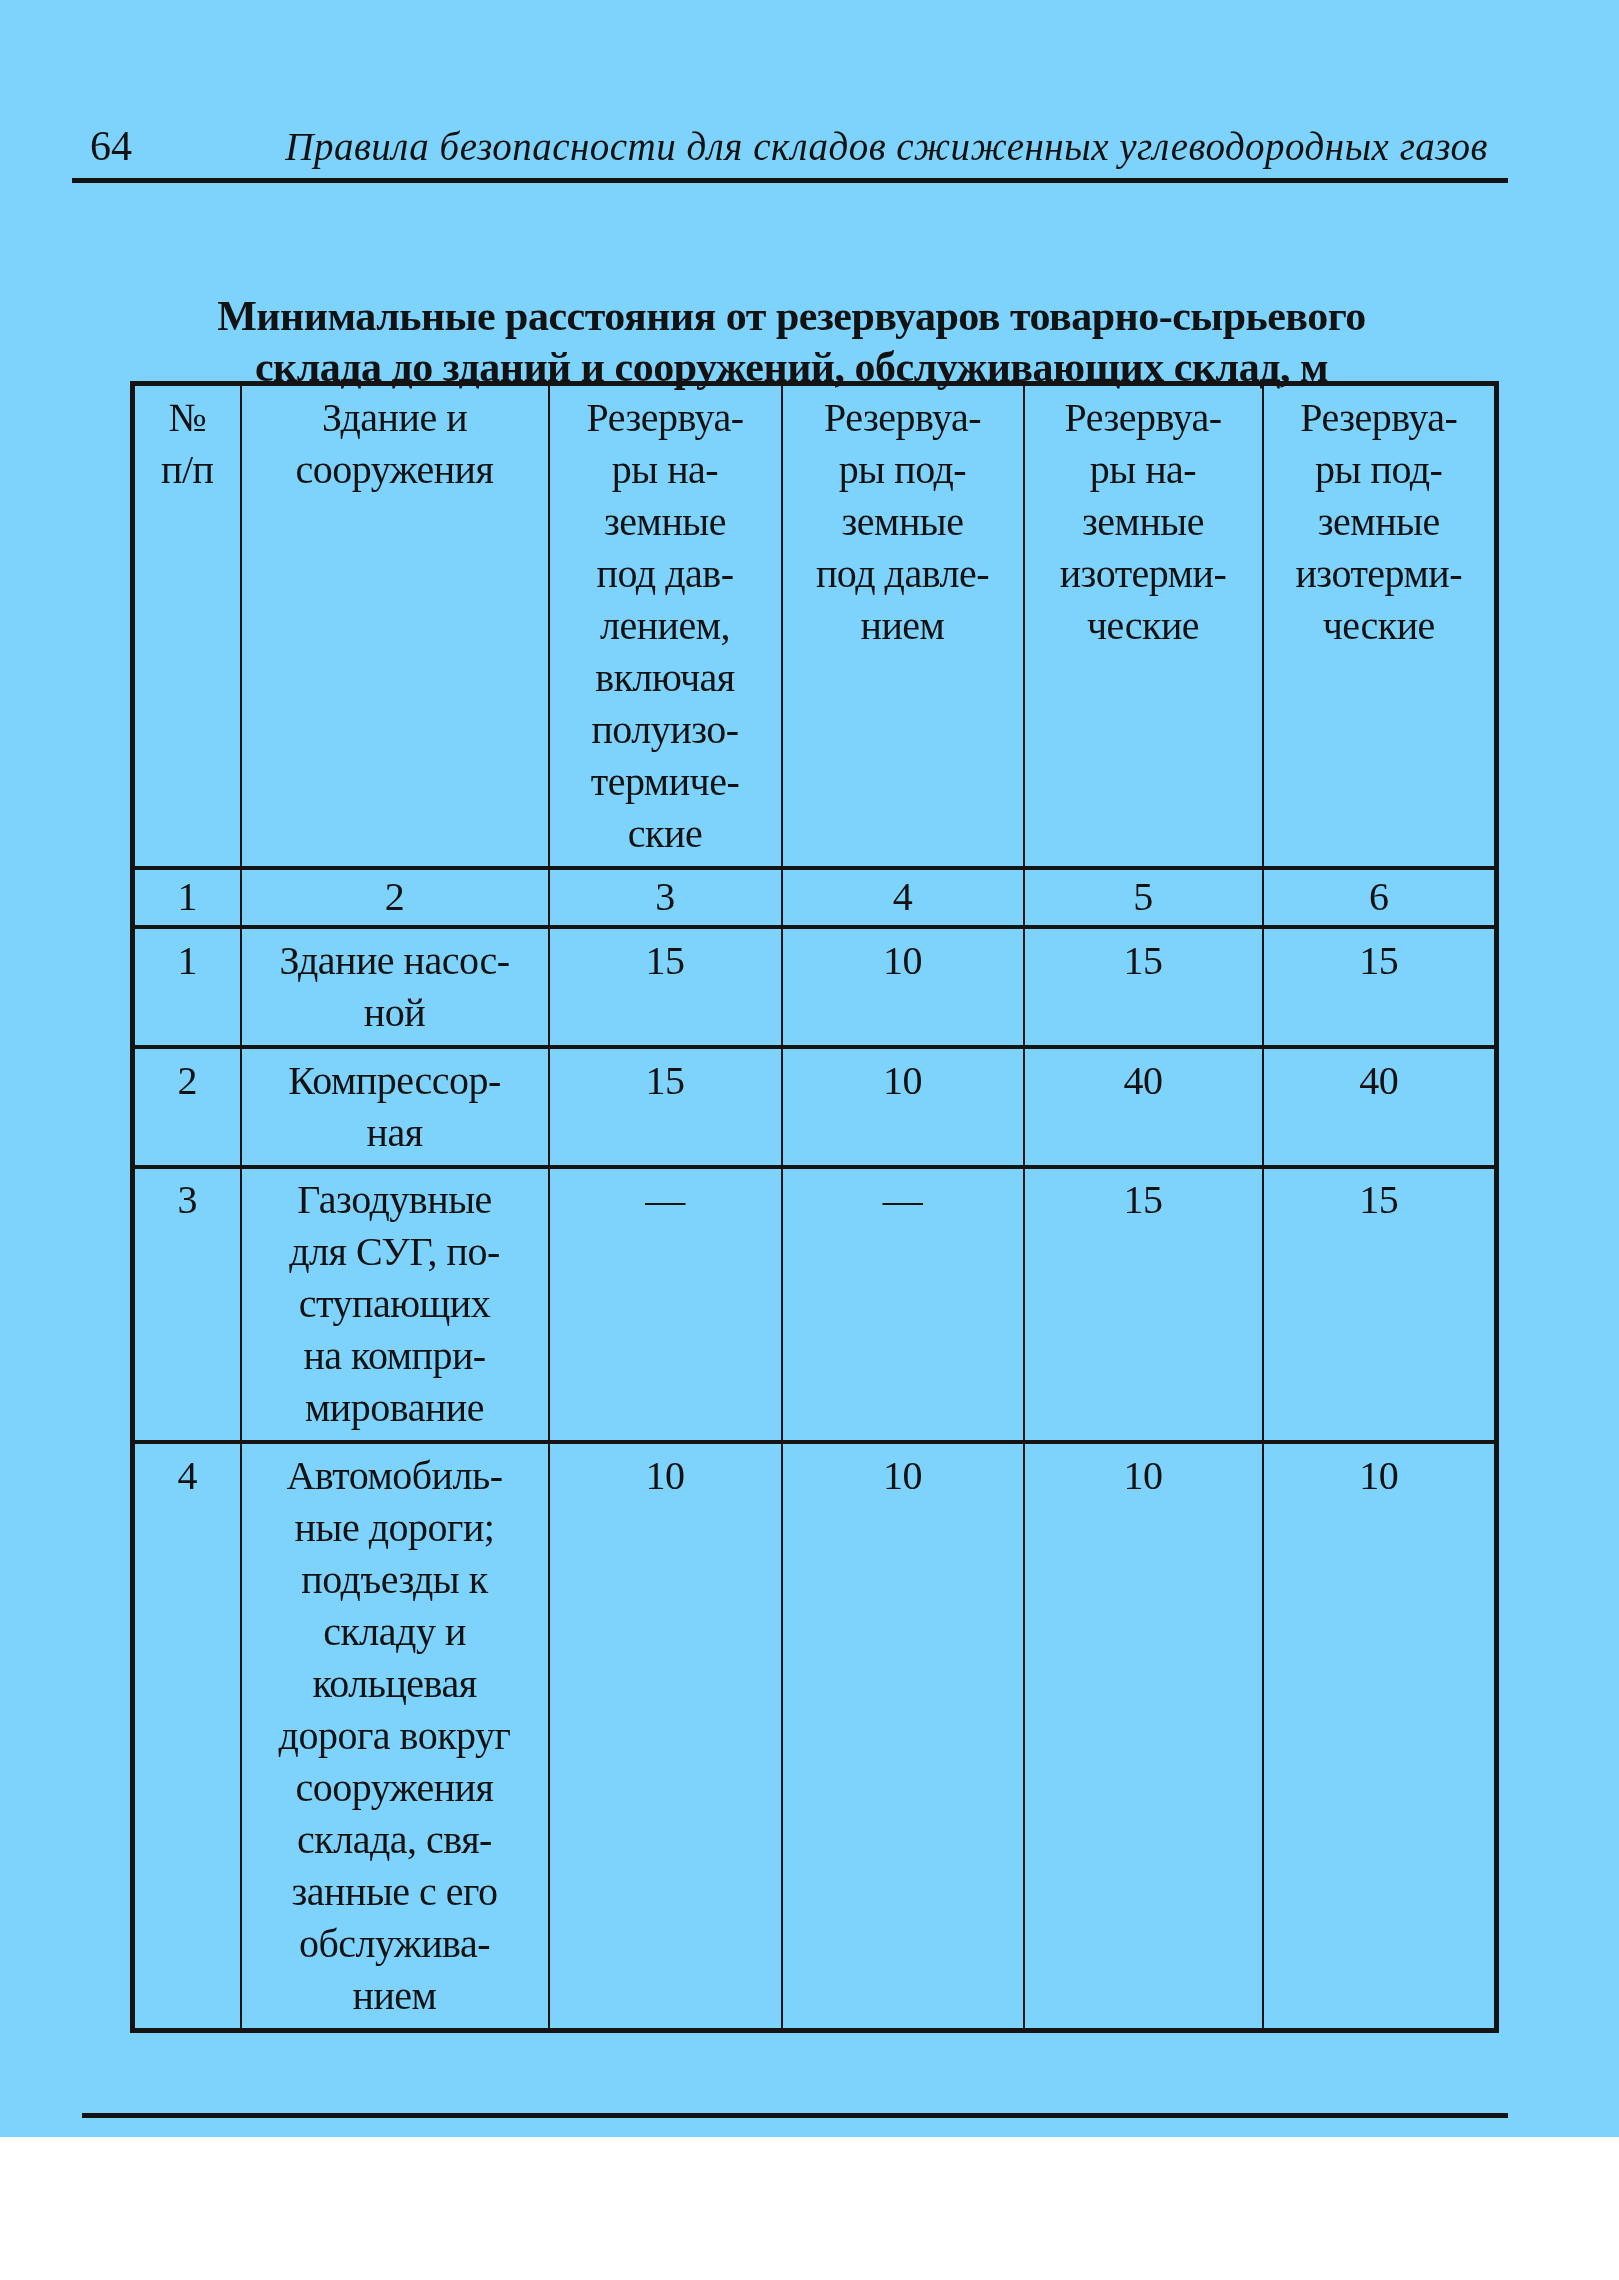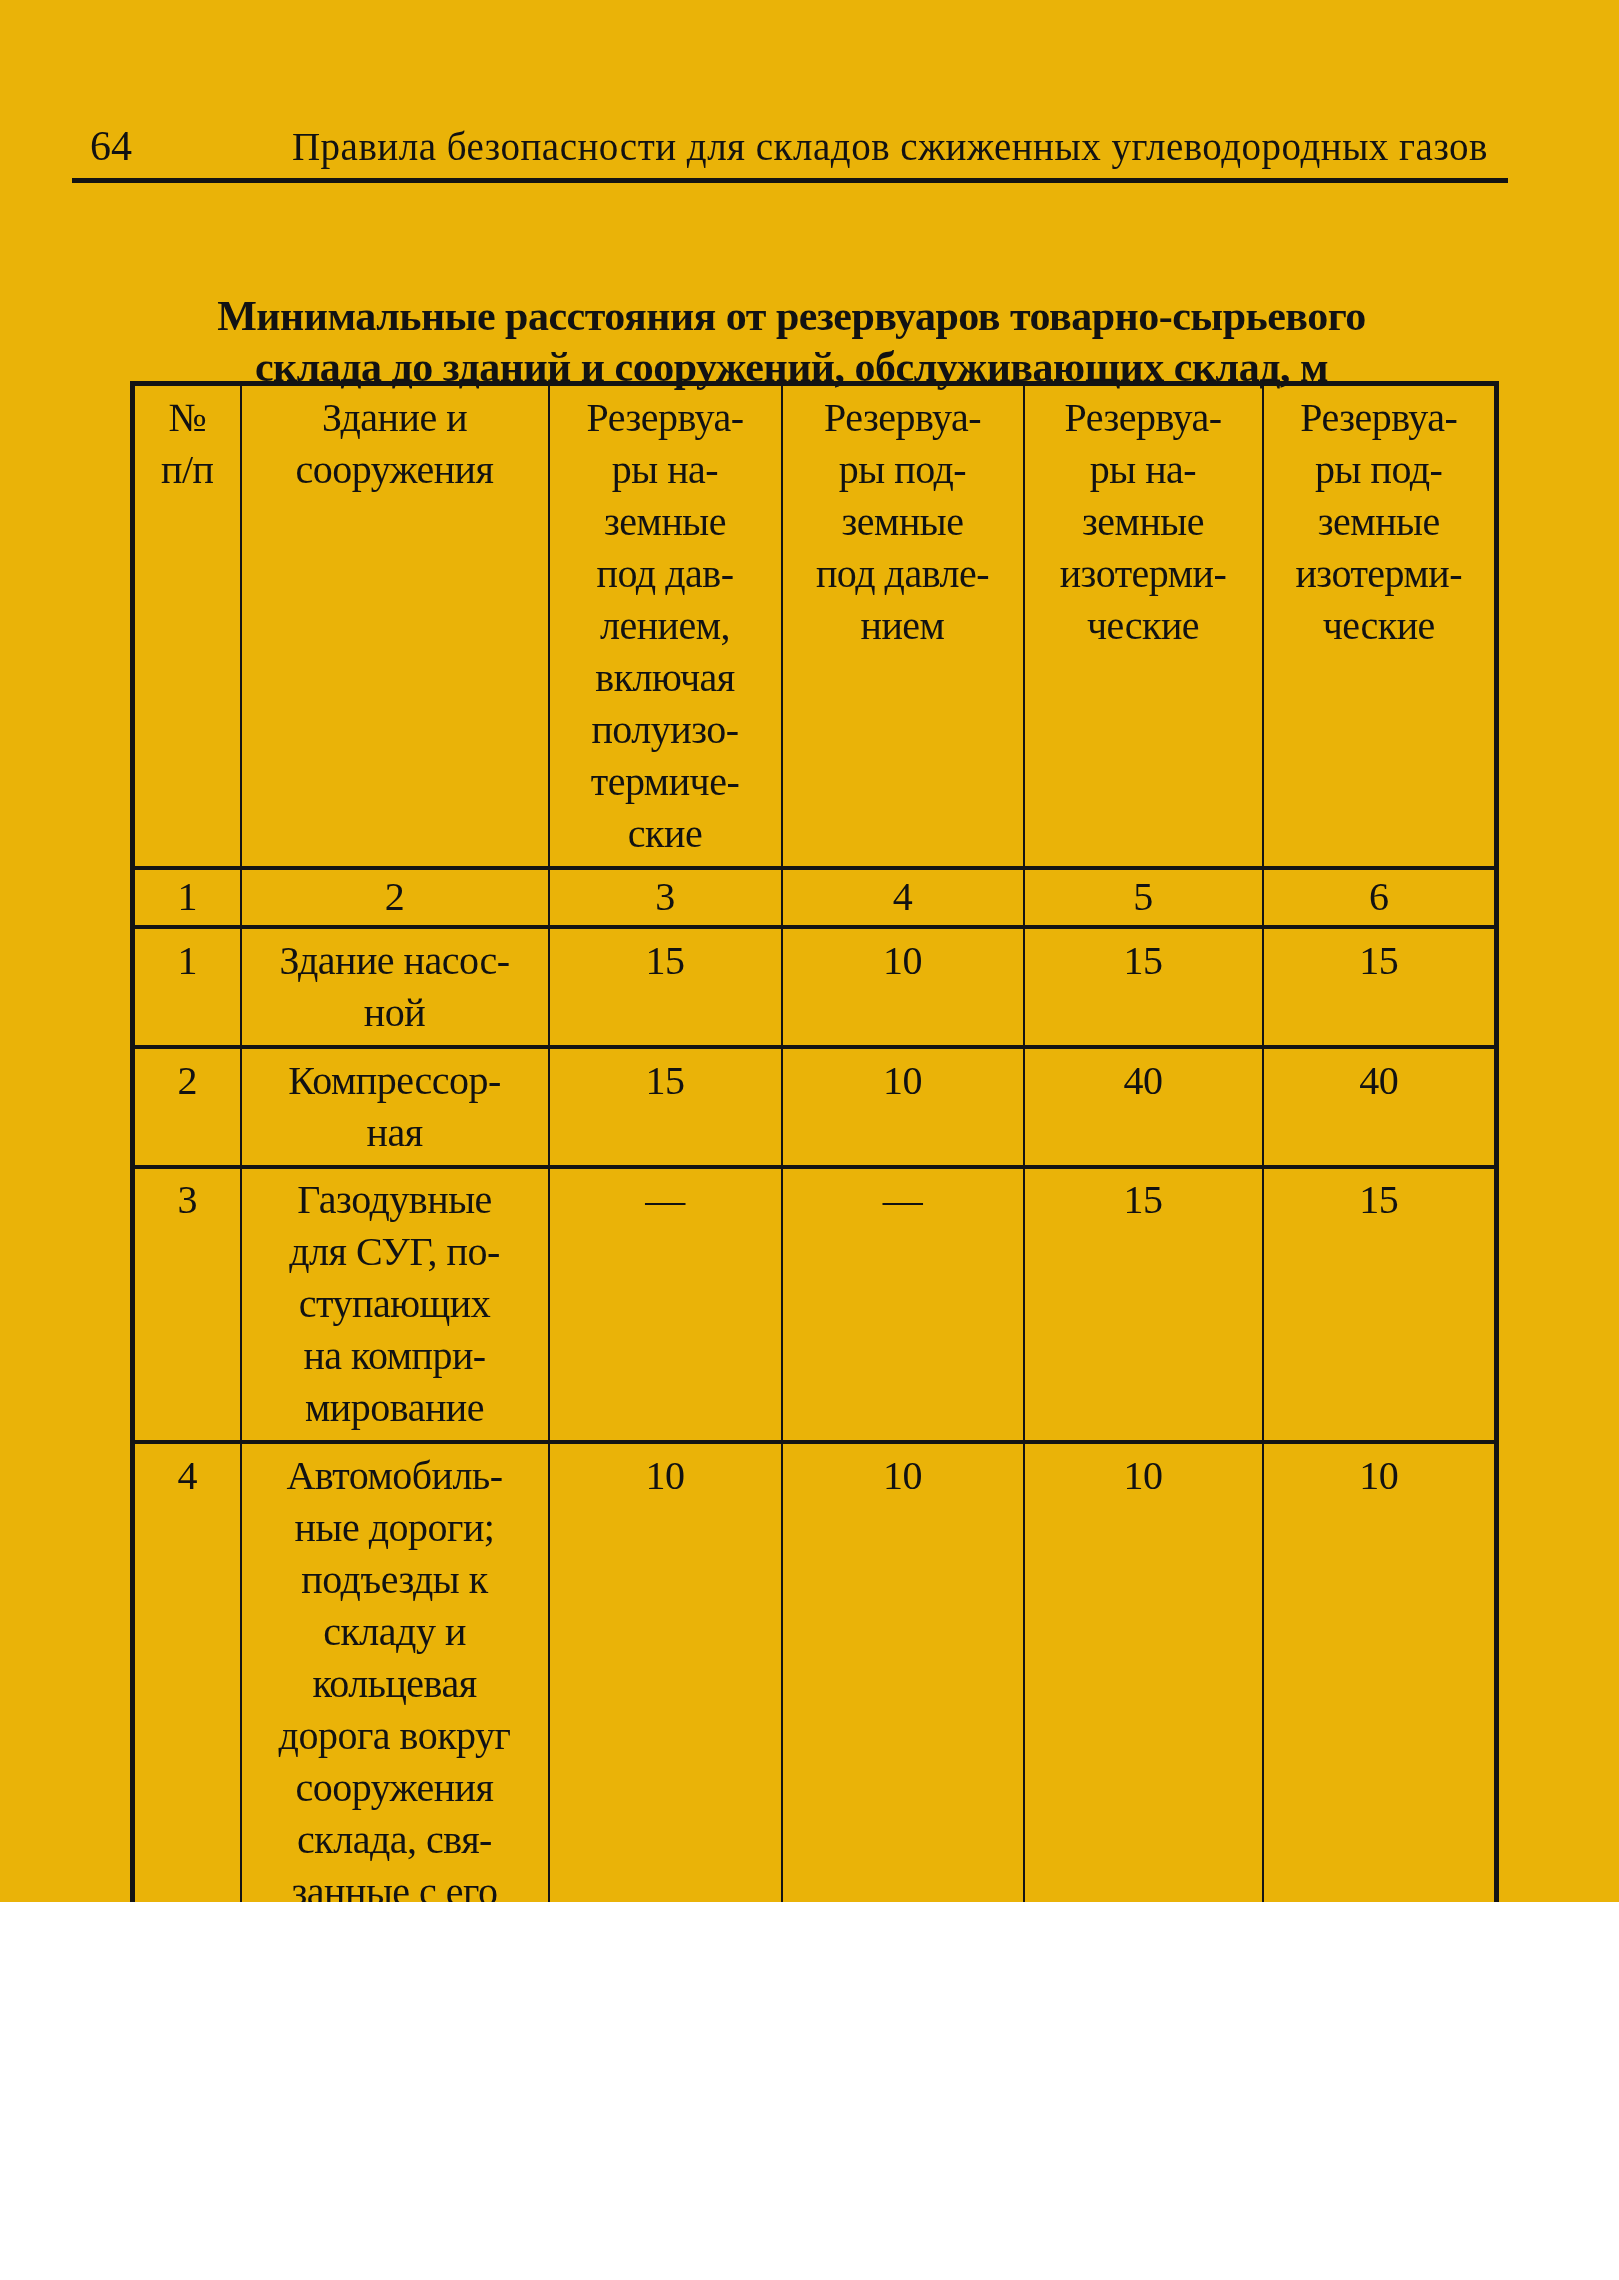--- a/index.html
+++ b/index.html
@@ -10,8 +10,8 @@
   .page {
     position: relative;
     width: 1619px;
-    height: 1902px;
-    background: #eab308;
+    height: 2137px;
+    background: #7dd3fc;
     color: #121212;
     font-family: "Liberation Serif", "DejaVu Serif", serif;
     overflow: hidden;

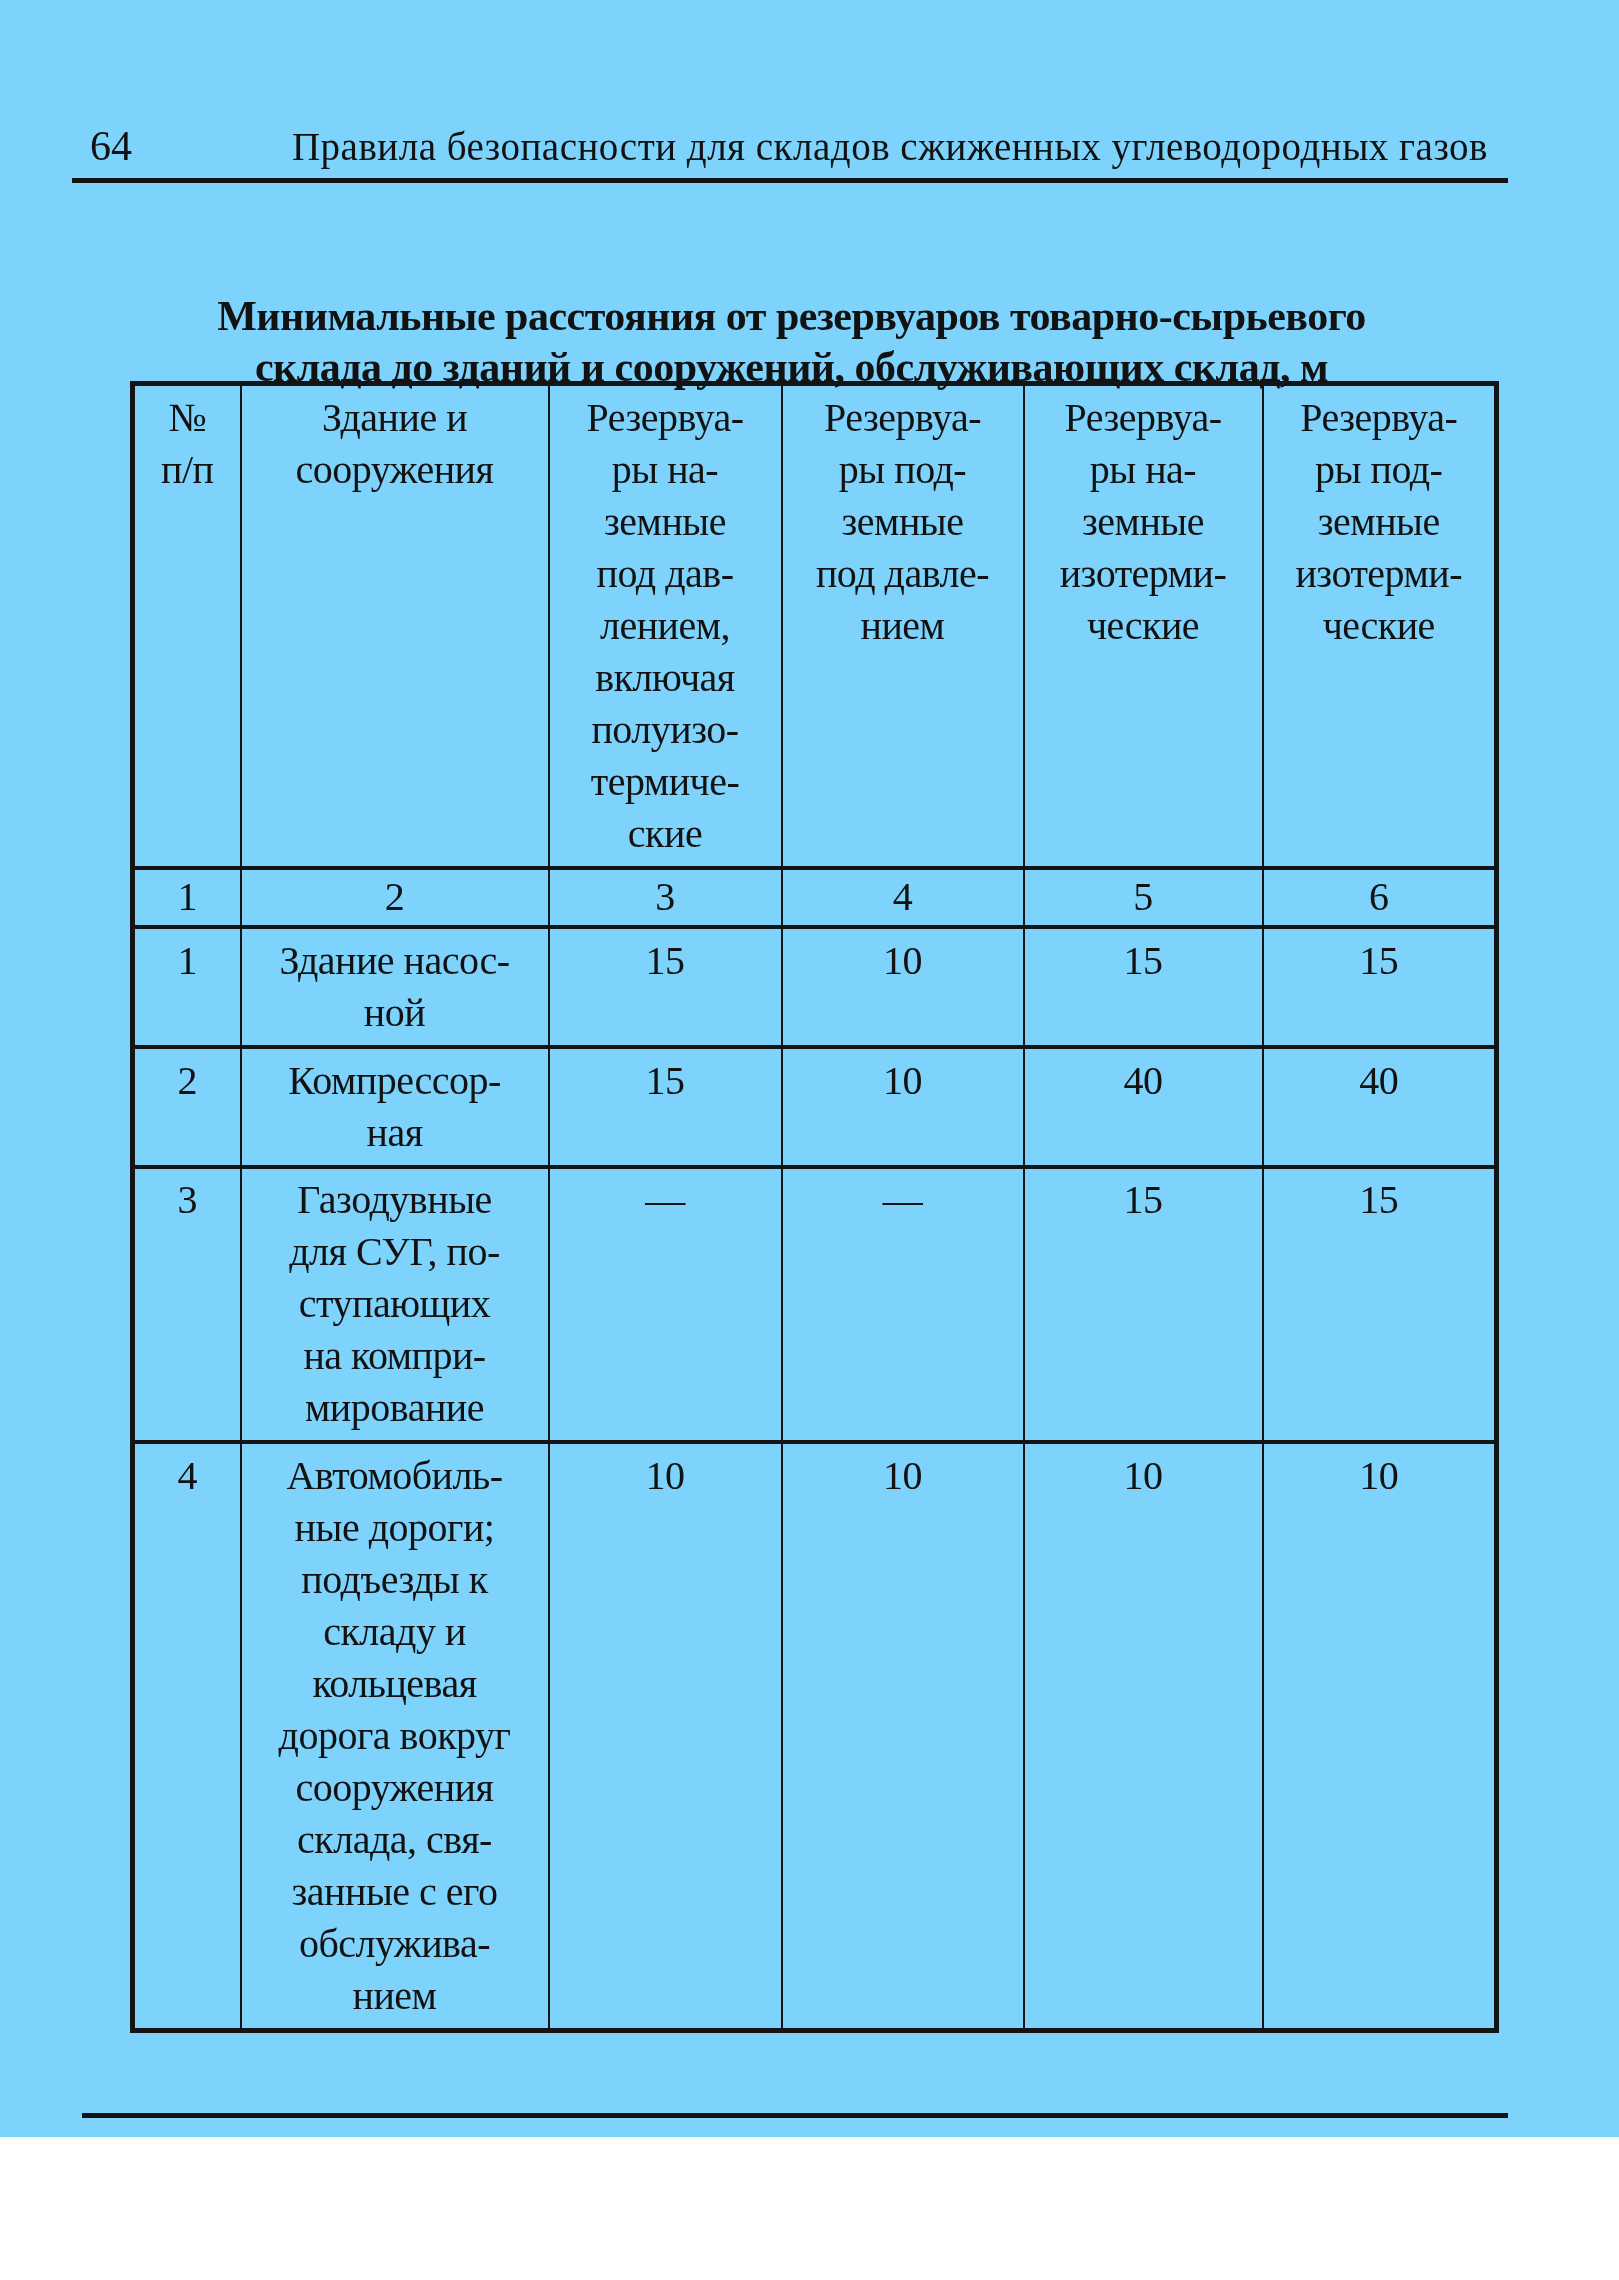--- a/index.html
+++ b/index.html
@@ -30,6 +30,7 @@
     font-weight: normal;
   }
   .running-title {
+    font-style: italic;
     font-size: 39px;
     letter-spacing: 0.5px;
   }

